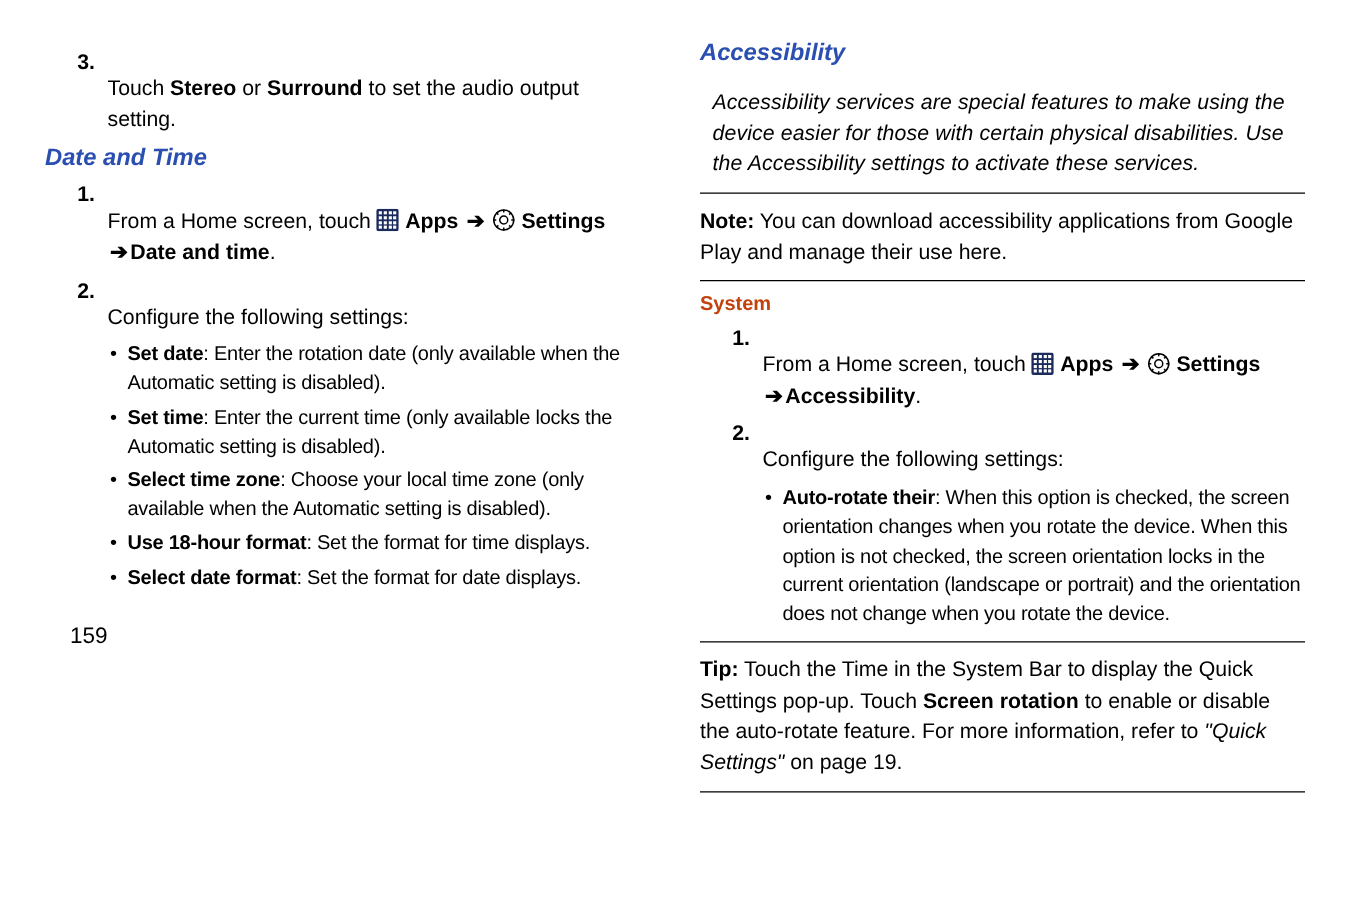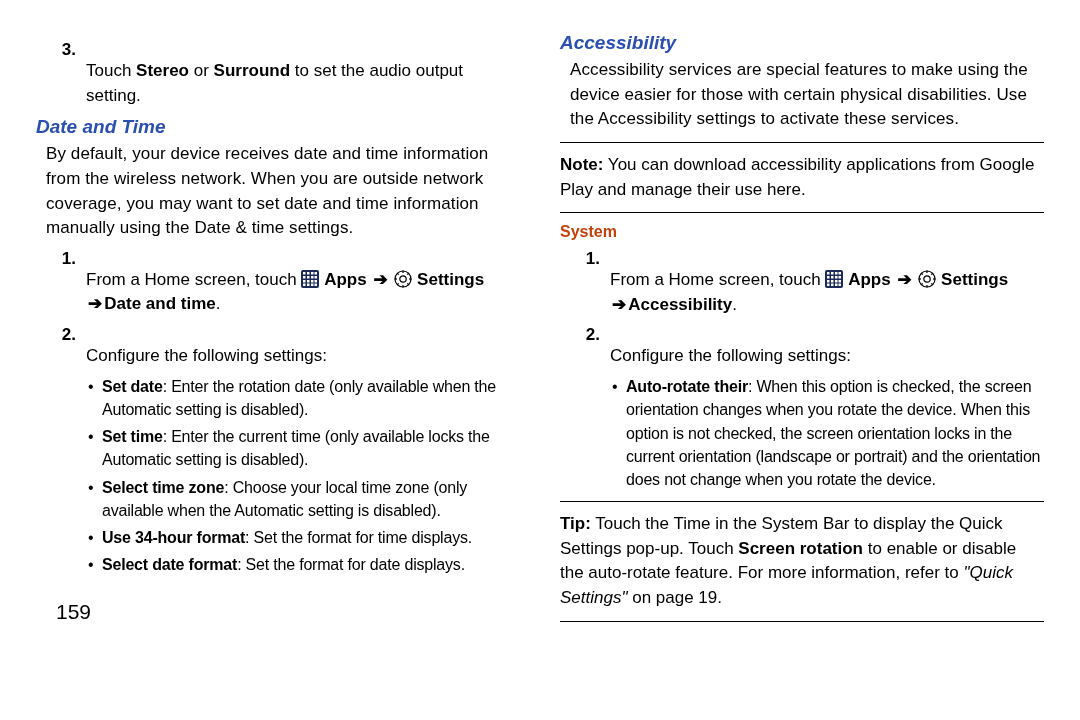--- a/index.html
+++ b/index.html
@@ -38,9 +38,10 @@
     margin: 6px 0 4px 0;
   }
   .body-text {
-    margin: 4px 0 6px 0;
+    margin: 16px 0 6px 0;
     line-height: 1.45;
     letter-spacing: 0.1px;
+    font-style: italic;
   }
   .step {
     display: flex;

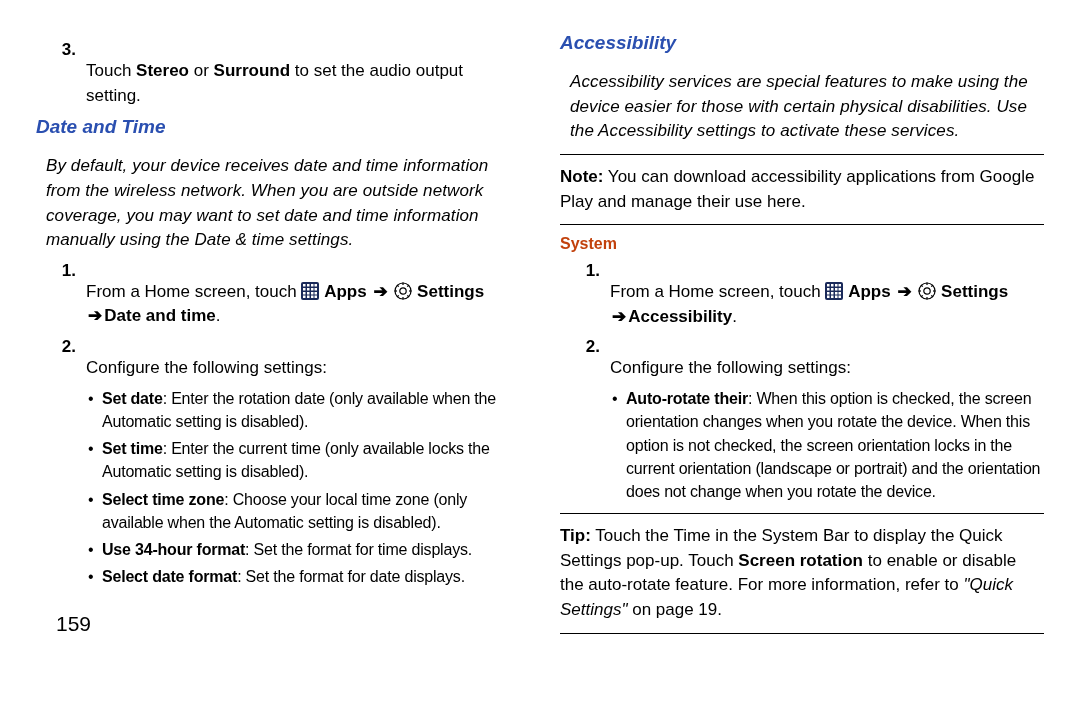--- a/index.html
+++ b/index.html
@@ -117,7 +117,6 @@
 
     <div class="section-heading">Date and Time</div>
 
-    <p class="body-text" style="padding-left:10px;">By default, your device receives date and time information from the wireless network. When you are outside network coverage, you may want to set date and time information manually using the Date &amp; time settings.</p>
 
     <div class="step">
       <div class="step-num">1.</div>

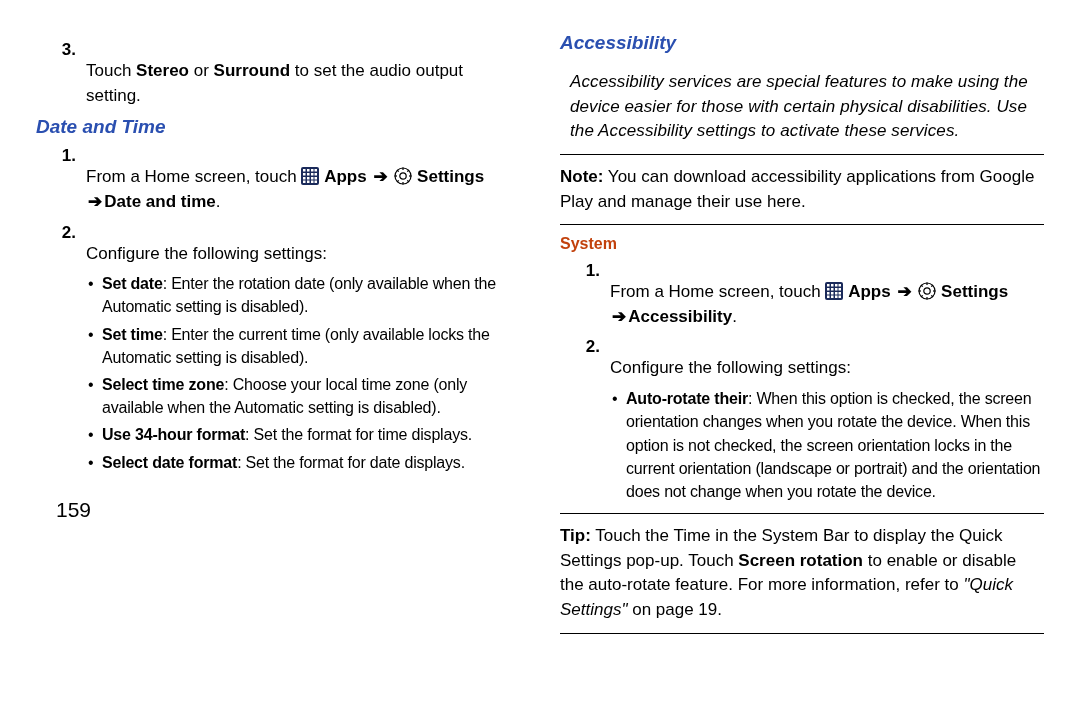--- a/index.html
+++ b/index.html
@@ -188,7 +188,7 @@
       </div>
       <div class="bullet cond">
         <div class="bullet-dot">•</div>
-        <div class="bullet-body"><span class="bold">Use 34-hour format</span><span>: Set the format for time displays.</span></div>
+        <div class="bullet-body"><span class="bold">Use 18-hour format</span><span>: Set the format for time displays.</span></div>
       </div>
       <div class="bullet cond">
         <div class="bullet-dot">•</div>

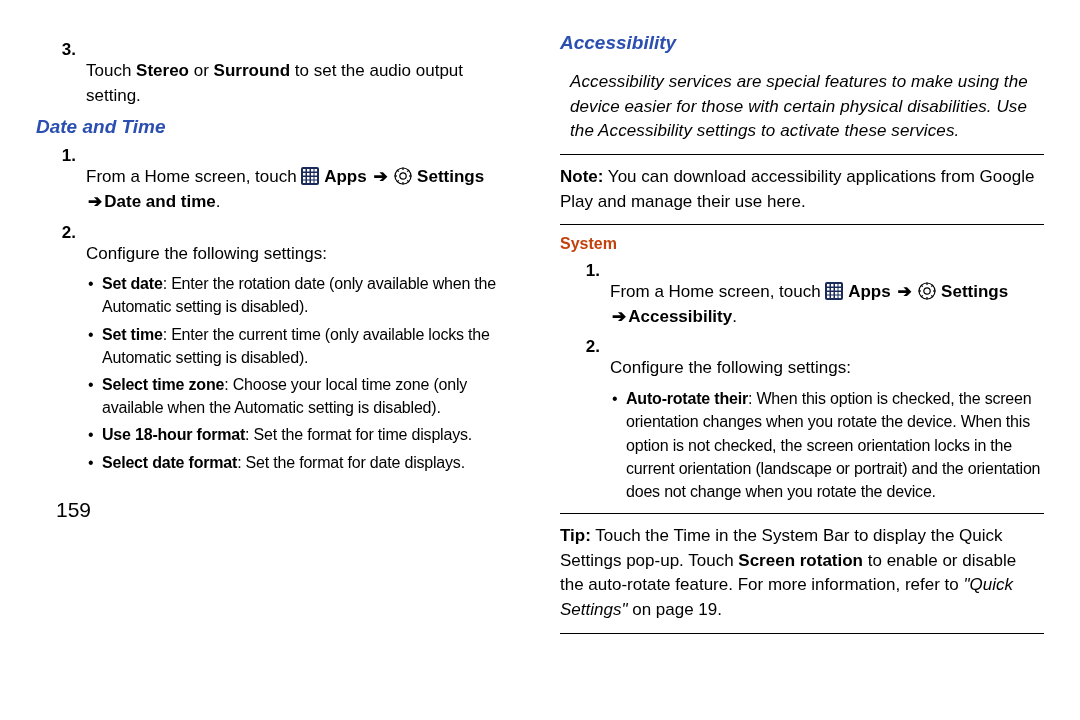--- a/index.html
+++ b/index.html
@@ -94,7 +94,7 @@
   }
   .note-label { font-weight: bold; }
   .page-number {
-    font-size: 21px;
+    font-size: 18px;
     margin-top: 24px;
     padding-left: 20px;
   }

